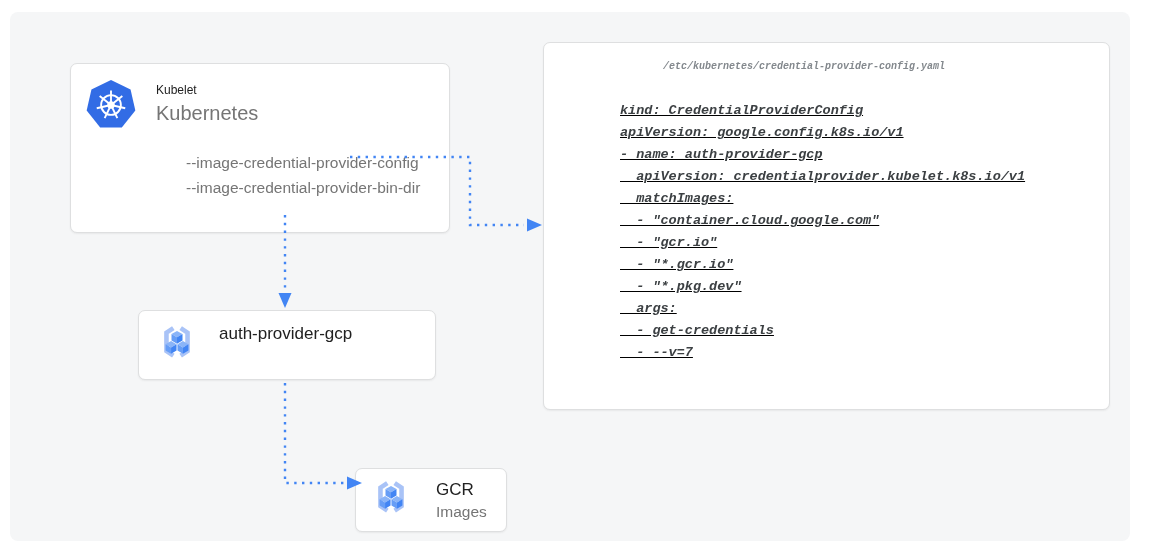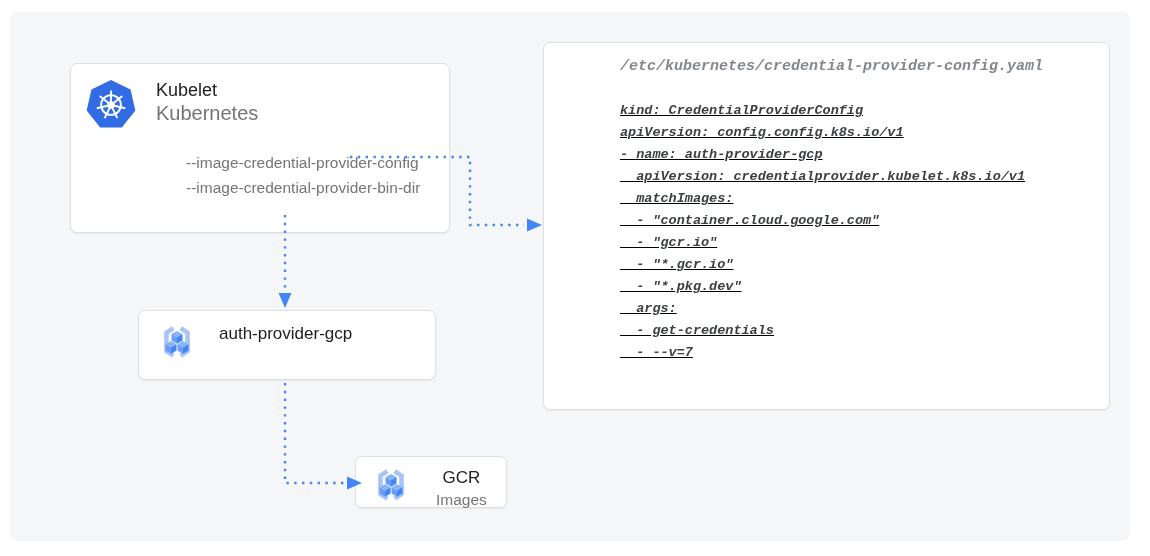--- a/index.html
+++ b/index.html
@@ -49,9 +49,10 @@
   .code-filename {
     font-family: "Liberation Mono", "DejaVu Sans Mono", monospace;
     font-style: italic; font-weight: bold;
-    font-size: 15px; line-height: 22px;
+    font-size: 10px; line-height: 22px;
     color: #83888D;
     white-space: pre;
+    margin-left: 43px;
   }
   .code-block { margin-top: 22px; text-decoration: underline; }
   .code-line {

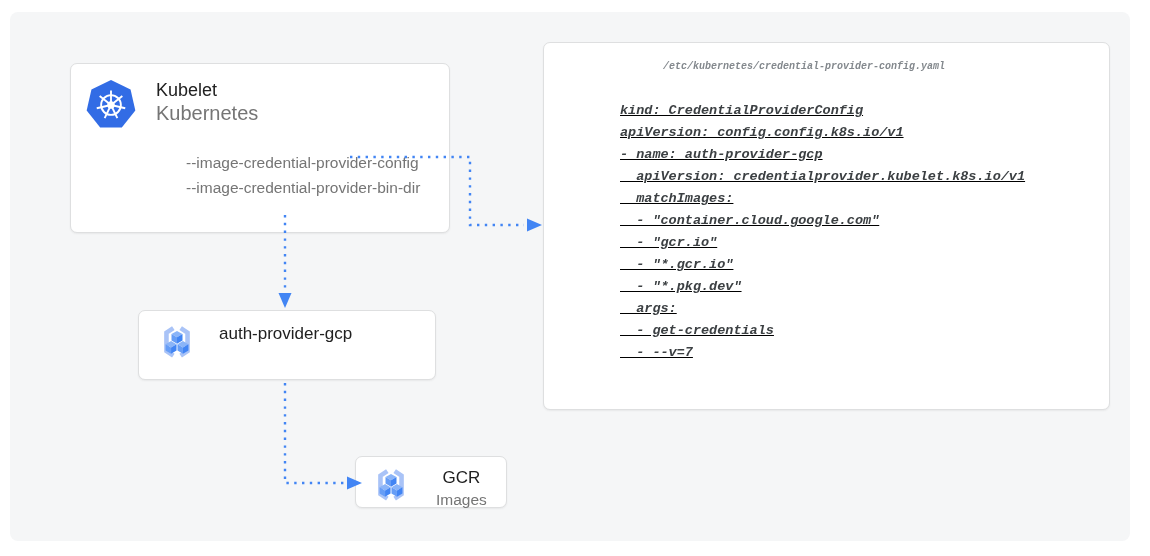--- a/index.html
+++ b/index.html
@@ -28,7 +28,7 @@
   .kubelet-card { left: 70px; top: 63px; width: 380px; height: 170px; }
   .kubelet-card .icon-wrap { position: absolute; left: 14px; top: 15px; width: 52px; height: 52px; }
   .kubelet-card .txt { position: absolute; left: 85px; top: 14px; }
-  .node-title { font-size: 18px; line-height: 24px; color: #212121; }
+  .node-title { font-size: 12px; line-height: 24px; color: #212121; }
   .node-sub   { font-size: 20px; line-height: 23px; color: #757575; }
   .flags { position: absolute; left: 85px; top: 86px; }
   .flag-line { font-size: 15.5px; line-height: 25px; color: #757575; white-space: pre; margin-left: 30px; }

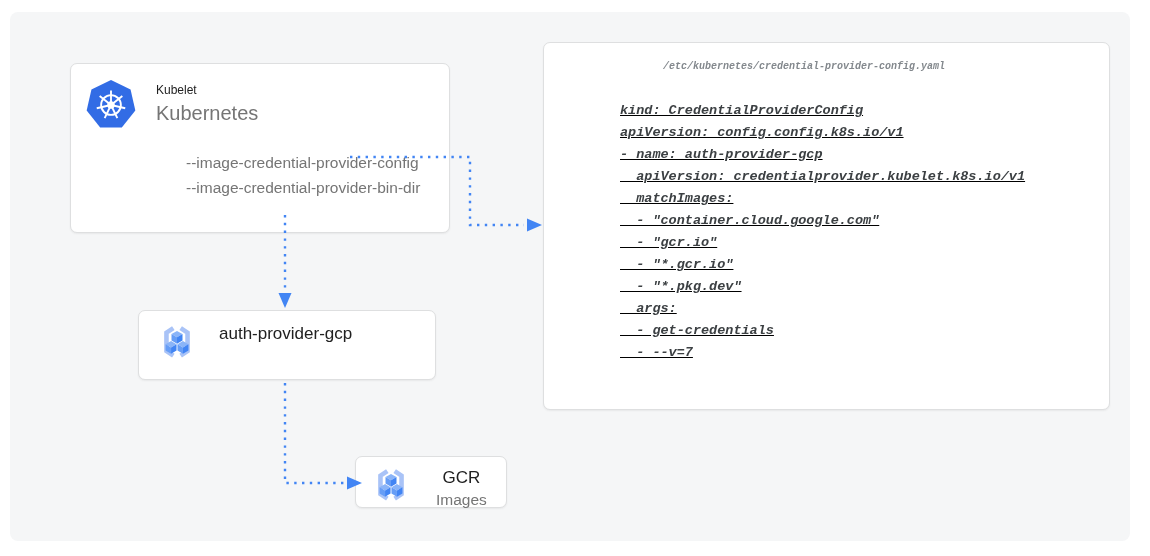--- a/index.html
+++ b/index.html
@@ -152,7 +152,7 @@
   <div class="code-filename">/etc/kubernetes/credential-provider-config.yaml</div>
   <div class="code-block">
     <div class="code-line">kind: CredentialProviderConfig</div>
-    <div class="code-line">apiVersion: config.config.k8s.io/v1</div>
+    <div class="code-line">apiVersion: google.config.k8s.io/v1</div>
     <div class="code-line">- name: auth-provider-gcp</div>
     <div class="code-line">  apiVersion: credentialprovider.kubelet.k8s.io/v1</div>
     <div class="code-line">  matchImages:</div>

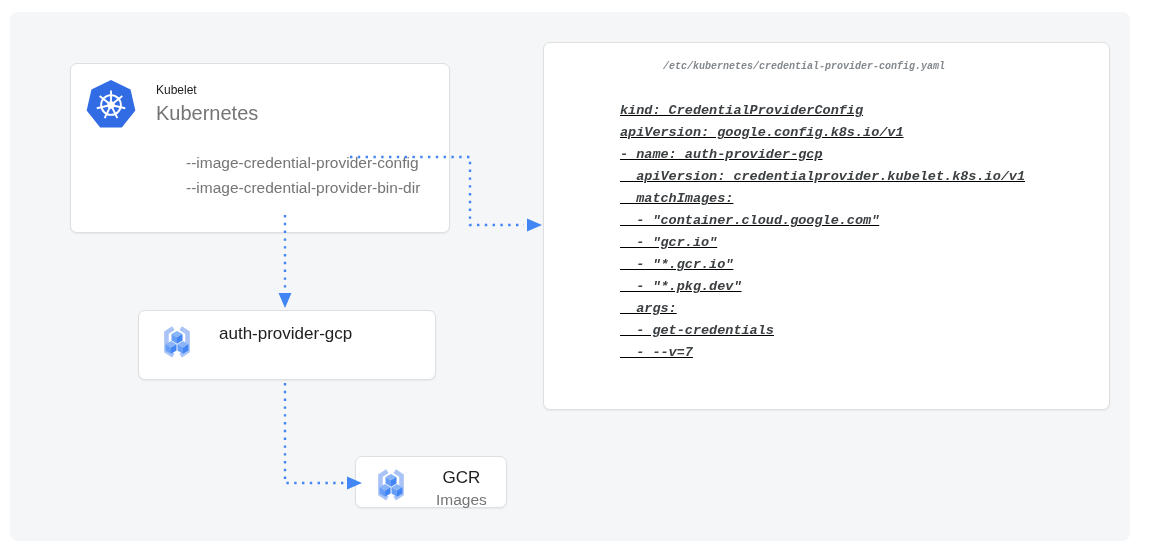--- a/index.html
+++ b/index.html
@@ -39,7 +39,7 @@
   .auth-card .node-title { font-size: 17px; line-height: 24px; }
   .auth-card .node-sub { font-size: 15.5px; line-height: 22px; }
   
-  .gcr-card { left: 355px; top: 456px; width: 152px; height: 52px; text-align: center; }
+  .gcr-card { left: 355px; top: 468px; width: 152px; height: 64px; }
   .gcr-card .icon-wrap { position: absolute; left: 13px; top: 10px; width: 44px; height: 44px; }
   .gcr-card .txt { position: absolute; left: 80px; top: 9px; }
   .gcr-card .node-title { font-size: 17px; line-height: 23px; }

